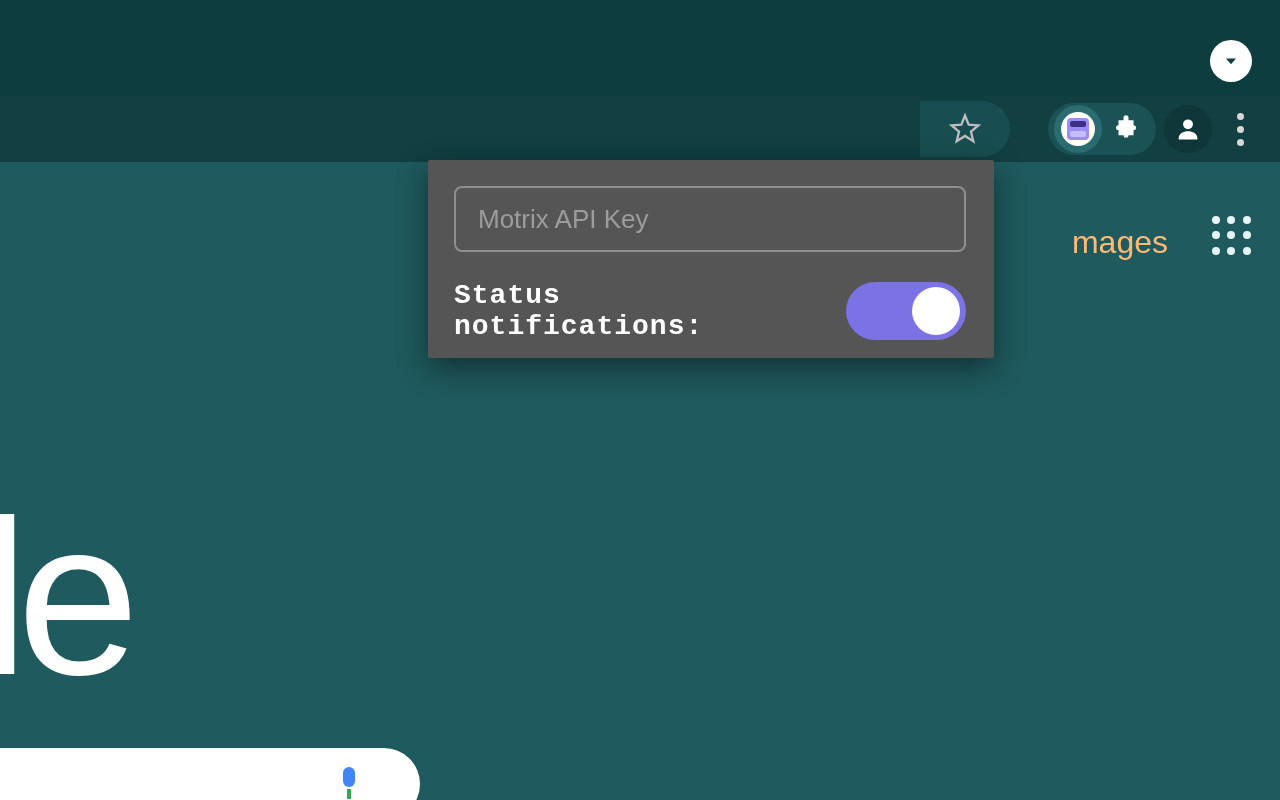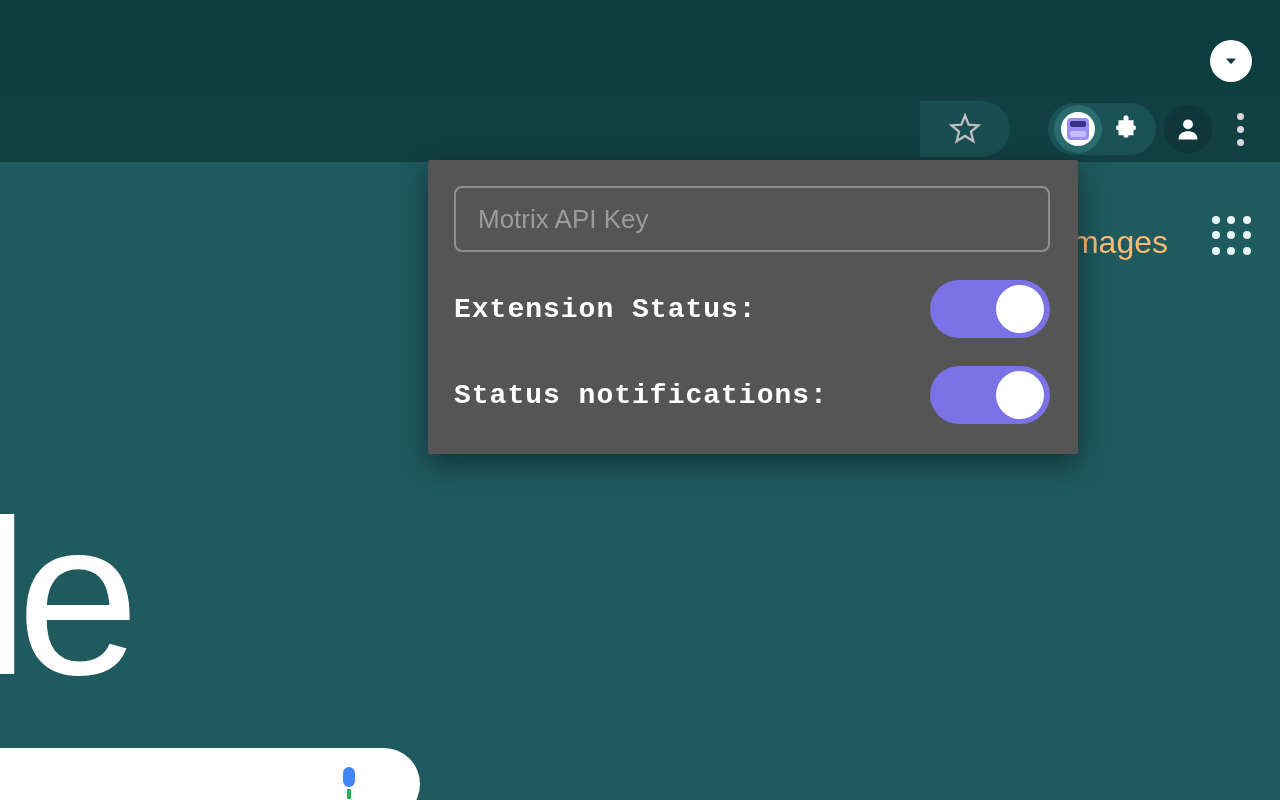--- a/index.html
+++ b/index.html
@@ -164,10 +164,10 @@
   .popup{
     position:absolute;
     top:160px; left:428px;
-    width:650px;
+    width:566px;
     background:var(--popup-bg);
     box-shadow:var(--popup-shadow);
-    padding:26px 28px 30px 26px;
+    padding:26px 28px 16px 26px;
     box-sizing:border-box;
     border-radius:2px;
     z-index:50;

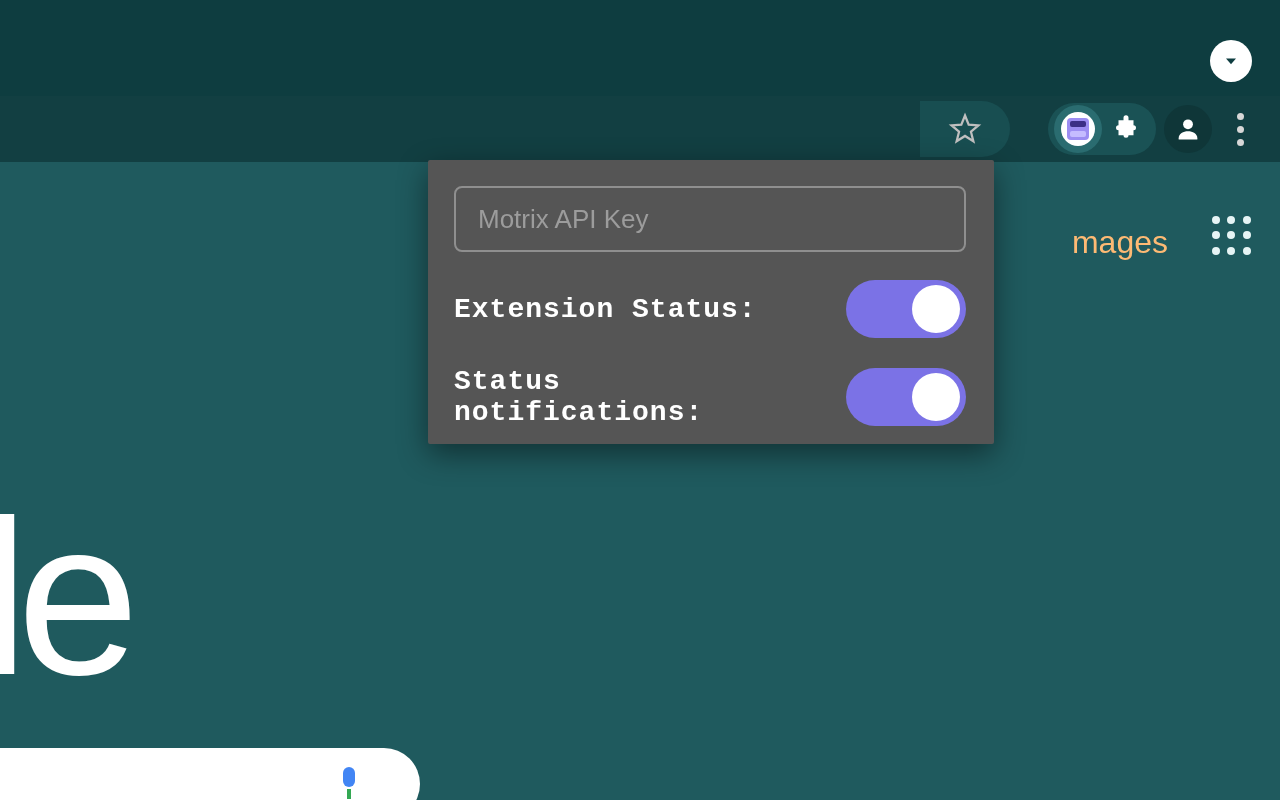--- a/index.html
+++ b/index.html
@@ -296,12 +296,6 @@
     <input class="api-input" type="text" placeholder="Motrix API Key" style="">
   </div>
   <div class="popup-row">
-    <div class="row-label">Extension Status:</div>
-    <div class="toggle">
-      <div class="knob"></div>
-    </div>
-  </div>
-  <div class="popup-row">
     <div class="row-label">Status notifications:</div>
     <div class="toggle">
       <div class="knob"></div>

